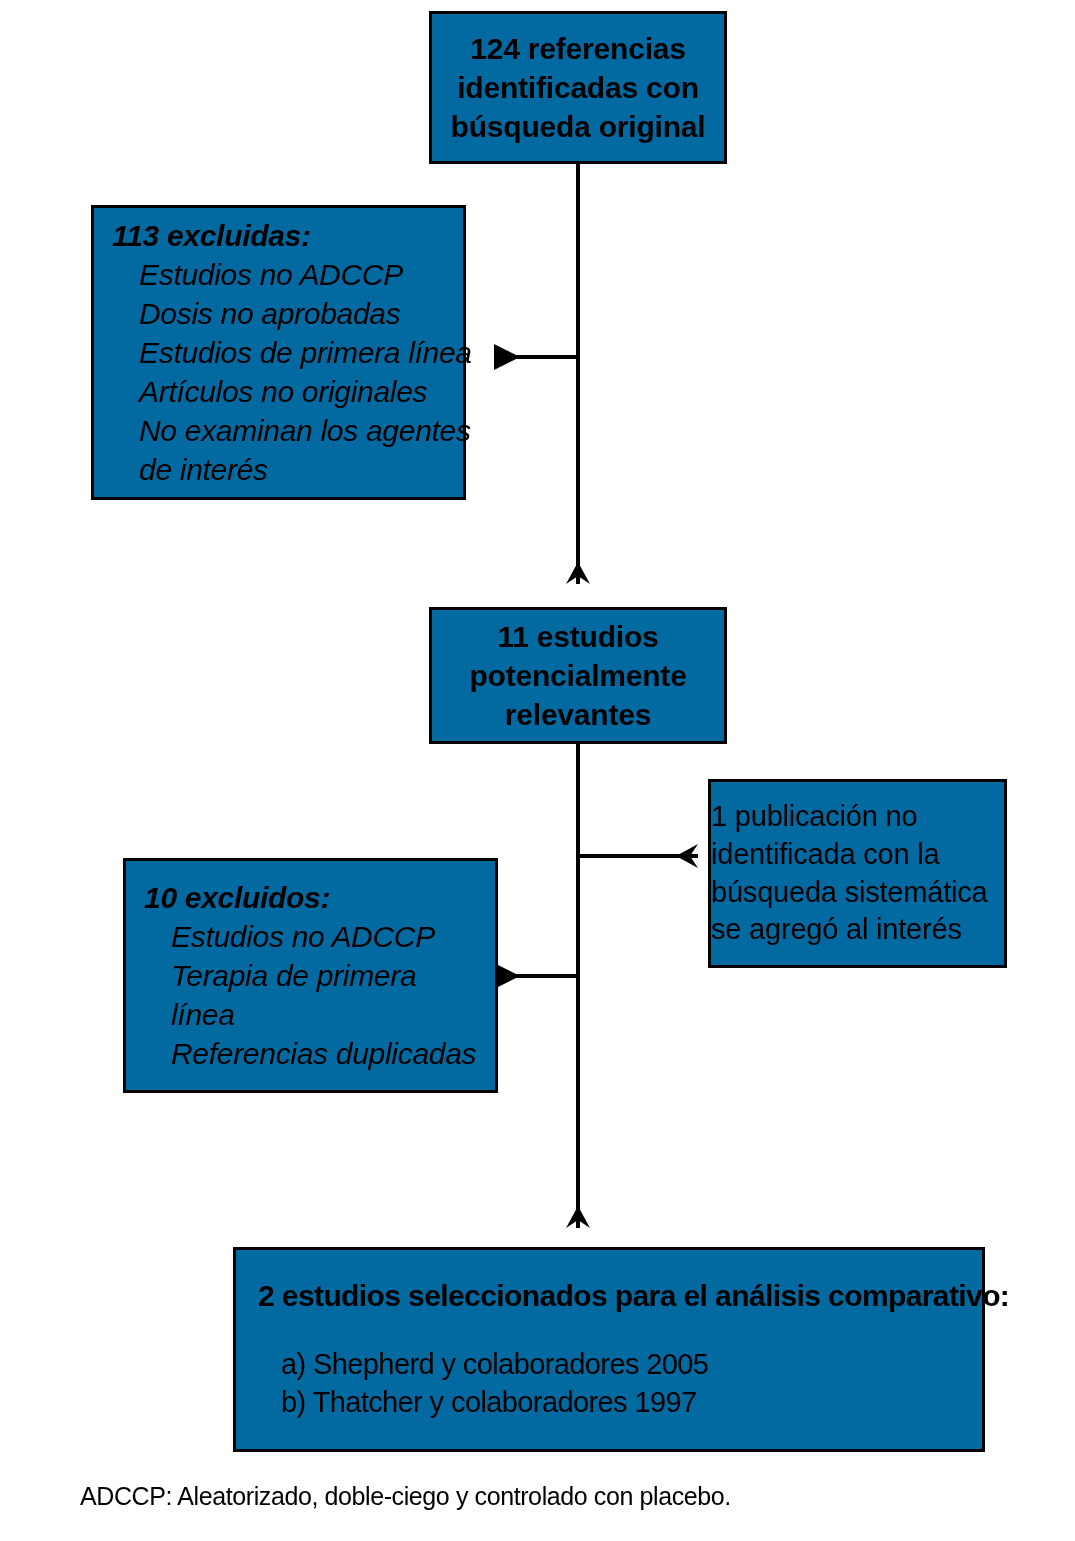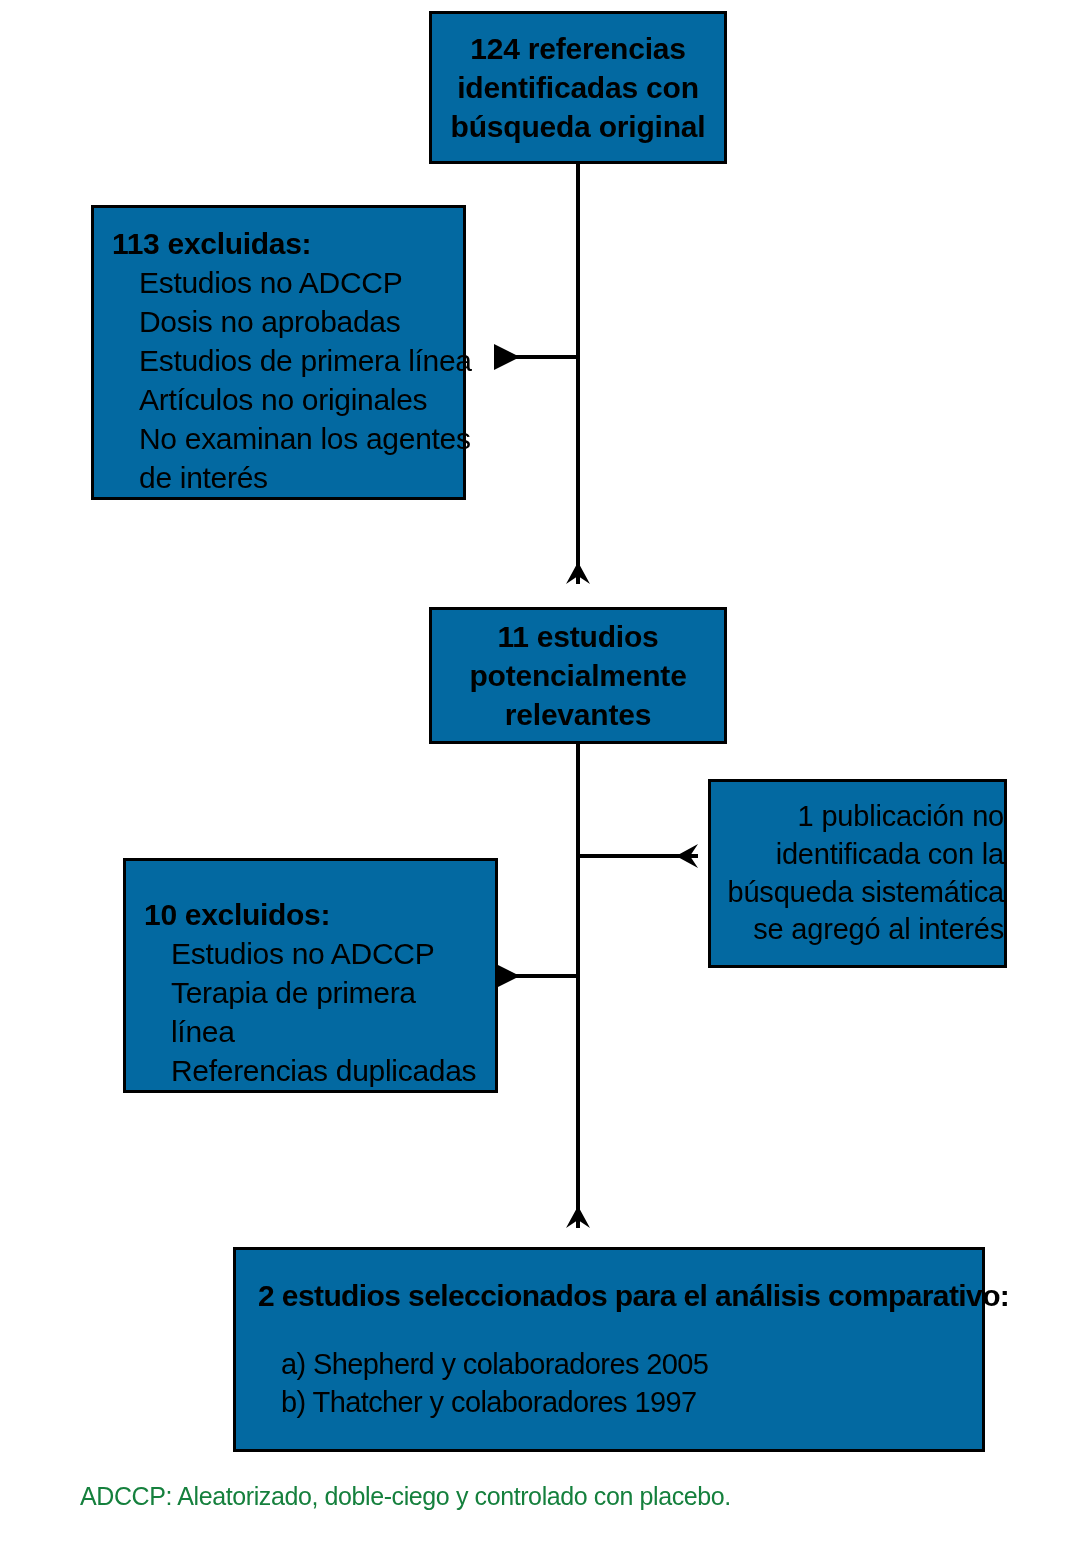--- a/index.html
+++ b/index.html
@@ -46,7 +46,7 @@
   .box-center-plain .line{ font-weight:normal; font-size:29px; letter-spacing:-0.2px; }
 
   
-  .box-list{ align-items:flex-start; text-align:left; justify-content:flex-end; }
+  .box-list{ align-items:flex-start; text-align:left; justify-content:center;font-style:italic; }
   .box-list .line{ font-size:30px; letter-spacing:-0.3px; }
   .box-list .head{ font-weight:bold; padding-left:18px; }
   .box-list .item{ font-weight:normal; padding-left:45px; }

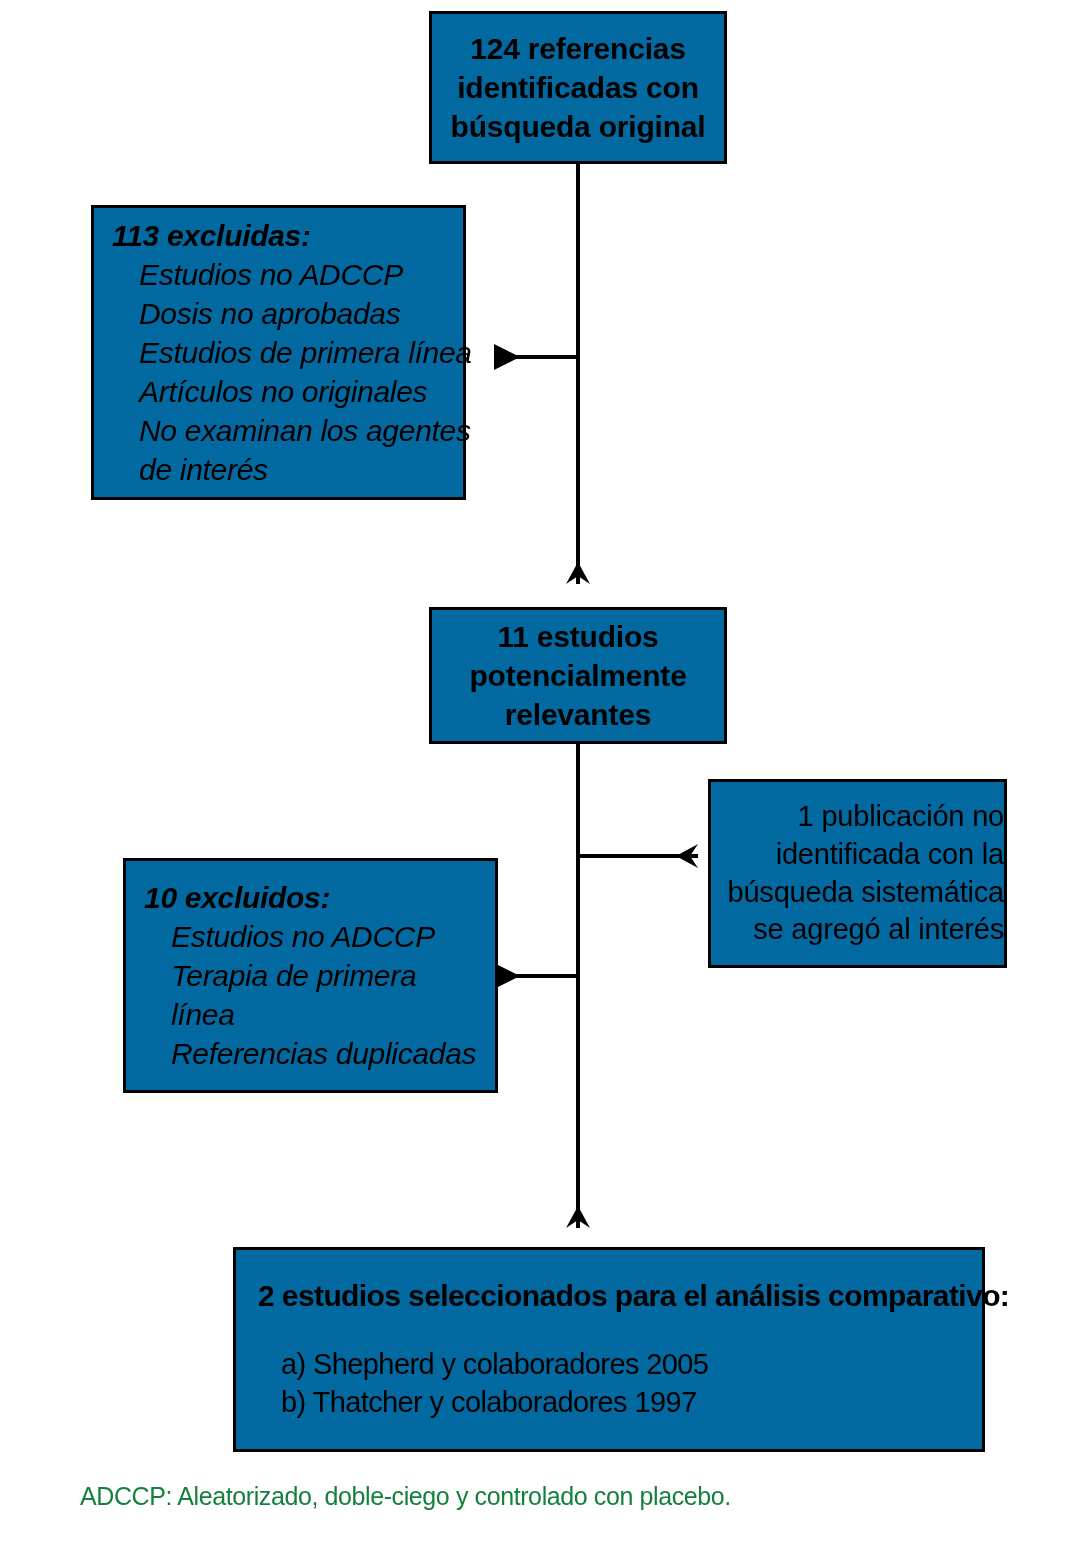--- a/index.html
+++ b/index.html
@@ -42,7 +42,7 @@
   .box-center .line{ font-weight:bold; font-size:30px; letter-spacing:-0.2px; }
 
   
-  .box-center-plain{ align-items:flex-end; text-align:center; }
+  .box-center-plain{ align-items:flex-start; text-align:center; }
   .box-center-plain .line{ font-weight:normal; font-size:29px; letter-spacing:-0.2px; }
 
   

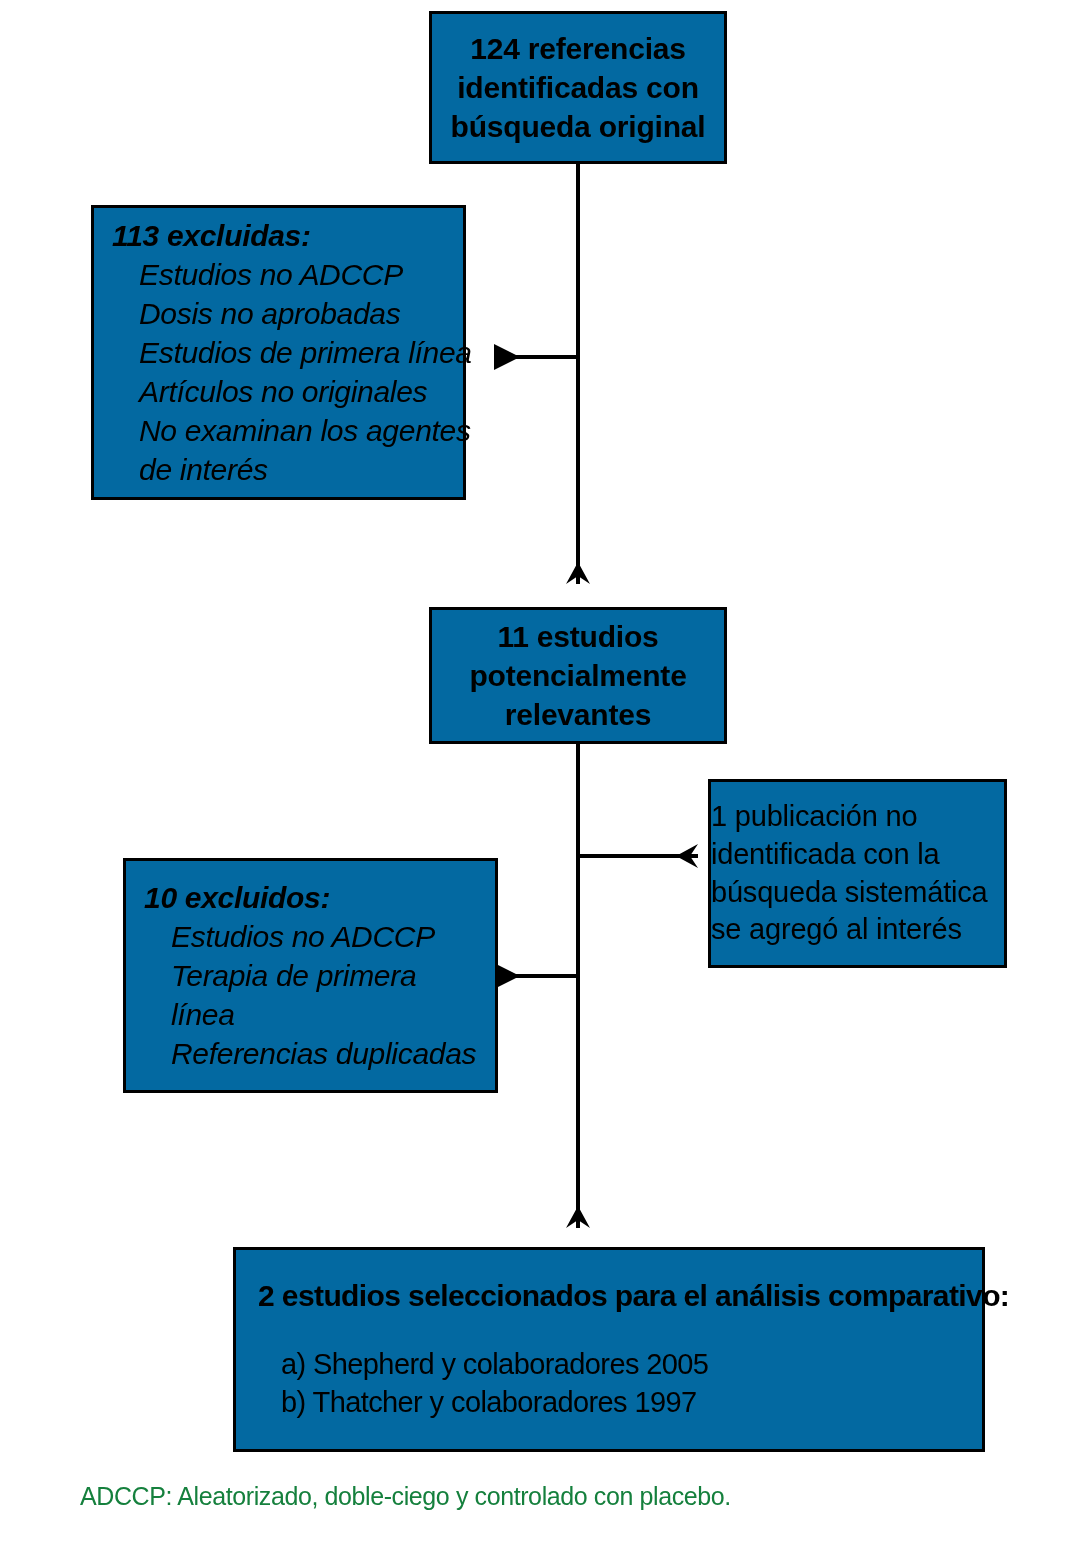--- a/index.html
+++ b/index.html
@@ -64,7 +64,7 @@
     font-weight:normal;
     letter-spacing:-0.4px;
     white-space:pre;
-    color:#15803d;
+    color:#000000;
   }
 </style>
 </head>

